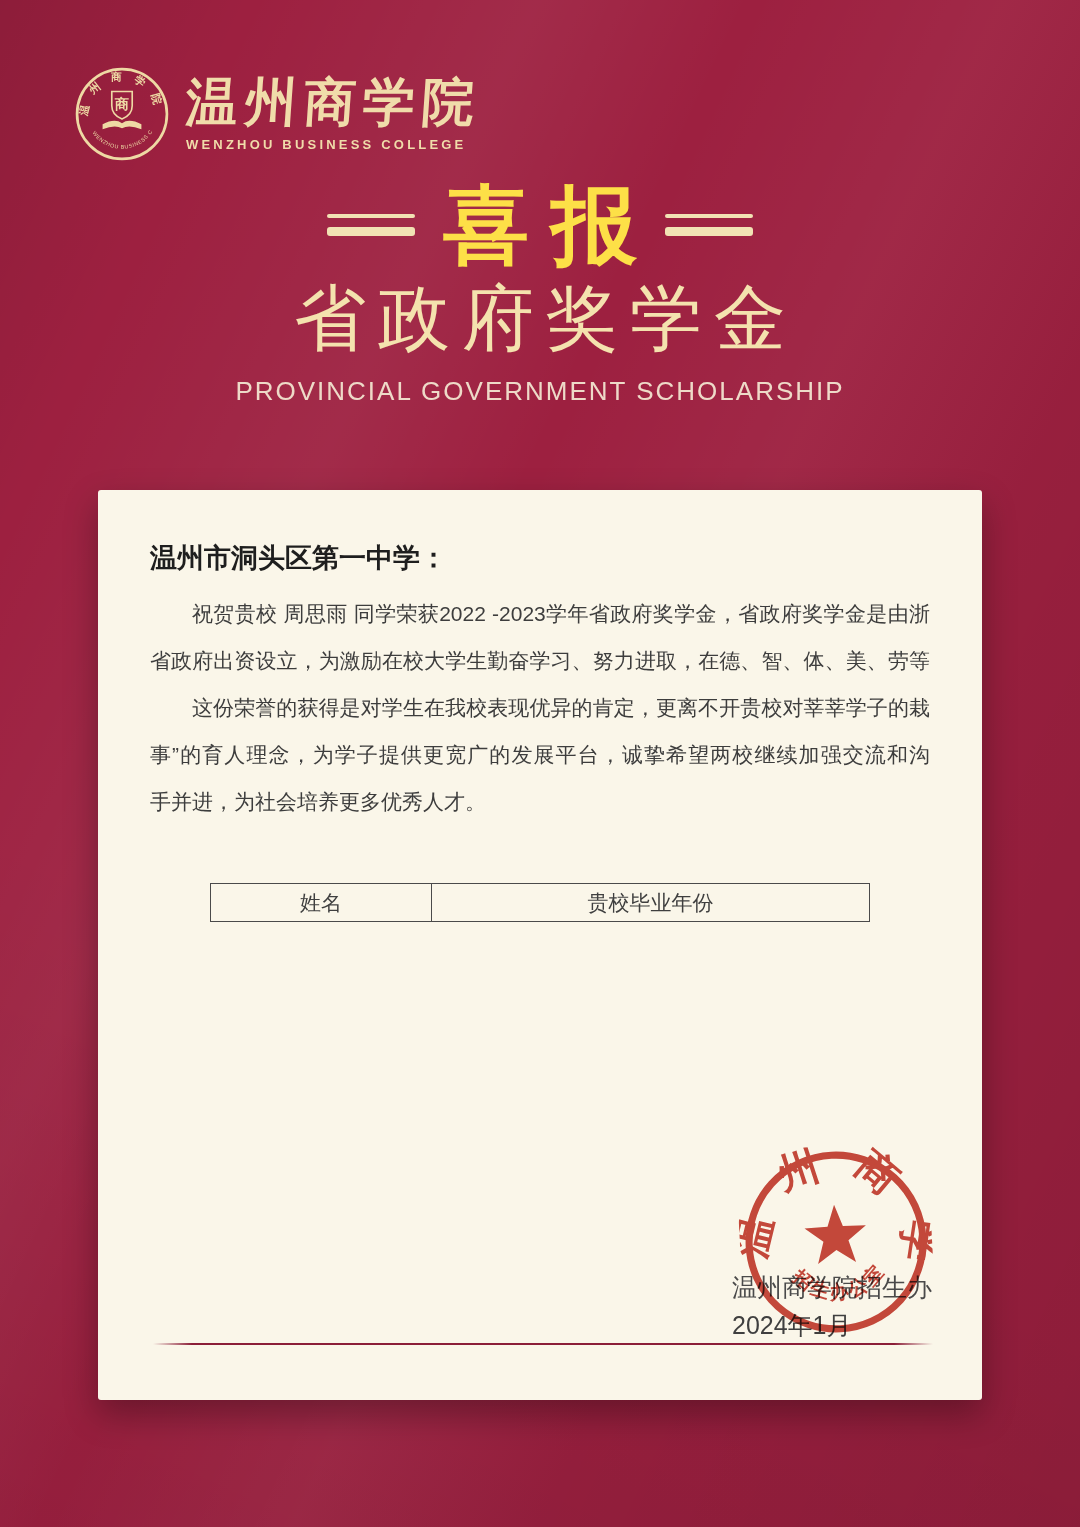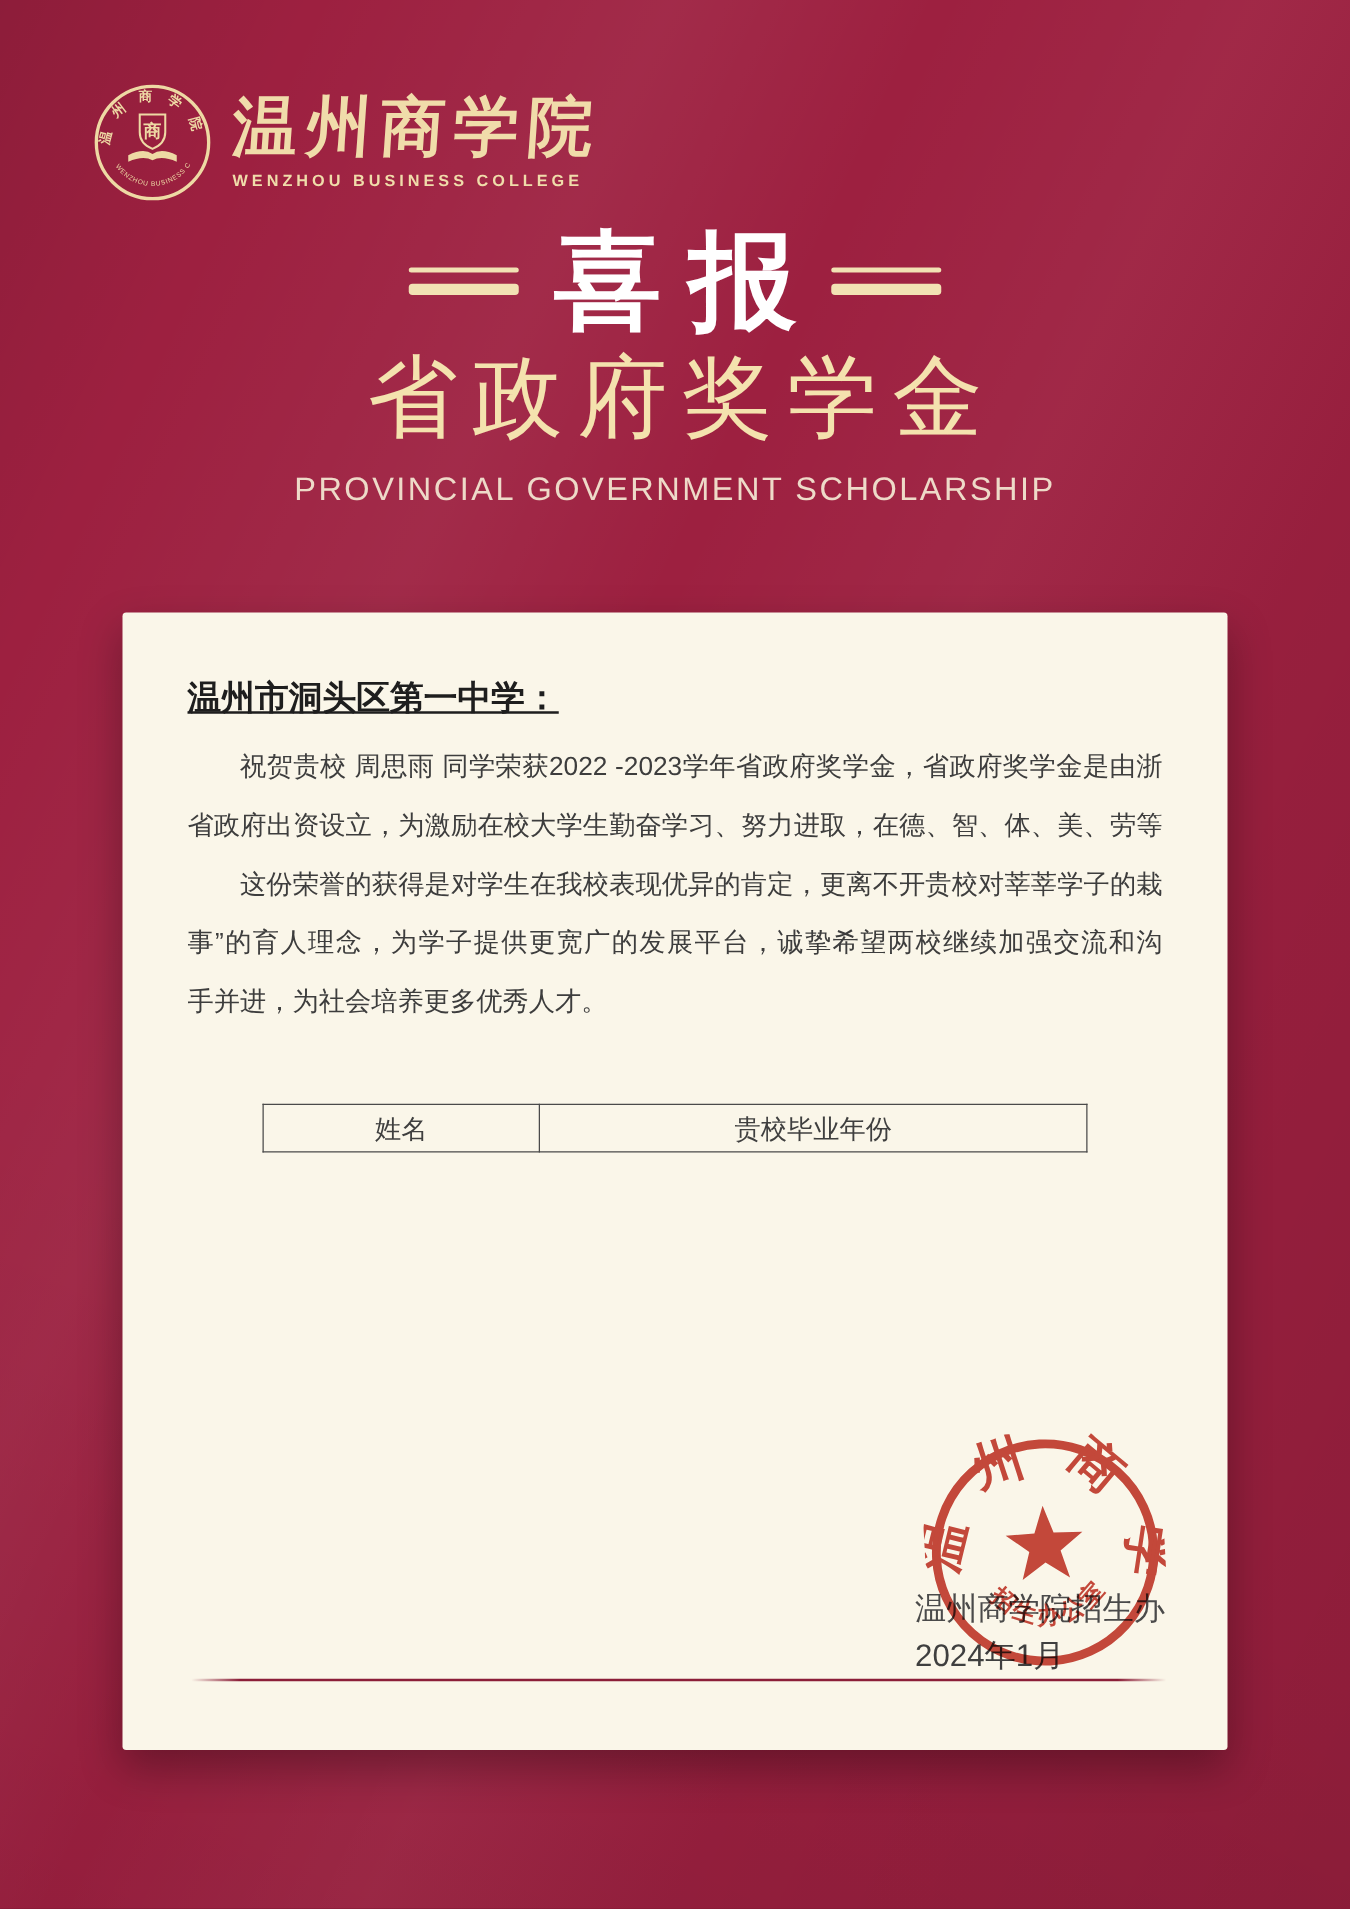--- a/index.html
+++ b/index.html
@@ -45,7 +45,7 @@
   .dash .t{height:4px;background:#f2e2b4;border-radius:2px;}
   .dash .b{height:9px;background:#f2e2b4;border-radius:3px;}
   .main-title{
-    font-size:86px;font-weight:bold;color:#ffffff;
+    font-size:86px;font-weight:bold;color:#fde047;
     letter-spacing:22px;margin:0 6px 0 28px;line-height:1.1;
   }
   .sub-title{

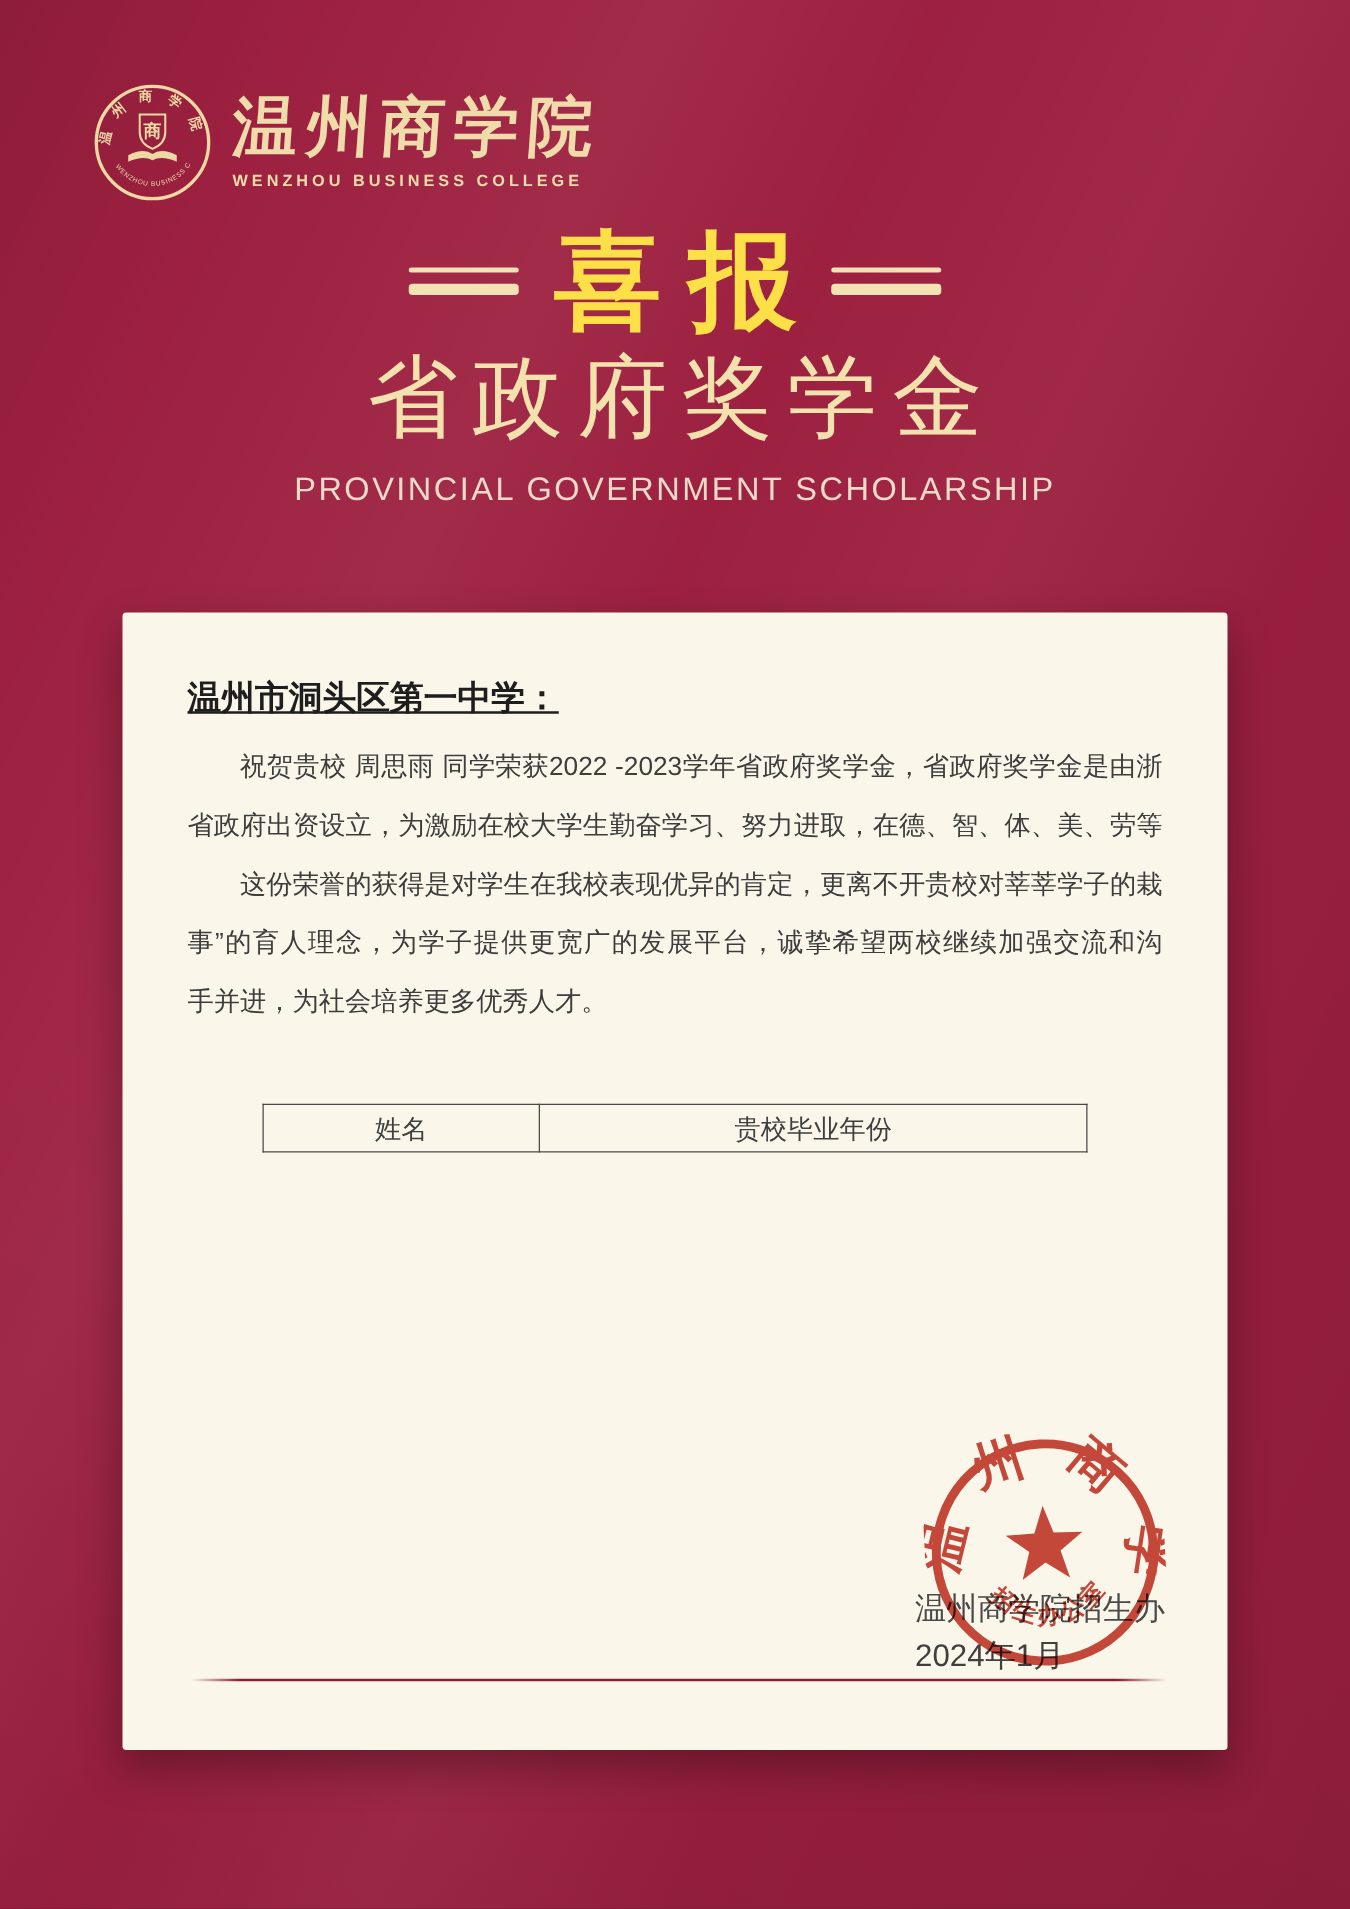--- a/index.html
+++ b/index.html
@@ -65,7 +65,7 @@
     color:#3d3d3d;
   }
   .addressee{
-    font-size:27px;font-weight:bold;color:#1e1e1e;line-height:36px;text-decoration:underline;
+    font-size:27px;font-weight:bold;color:#1e1e1e;line-height:36px;
   }
   .letter{margin-top:14px;}
   .line{

